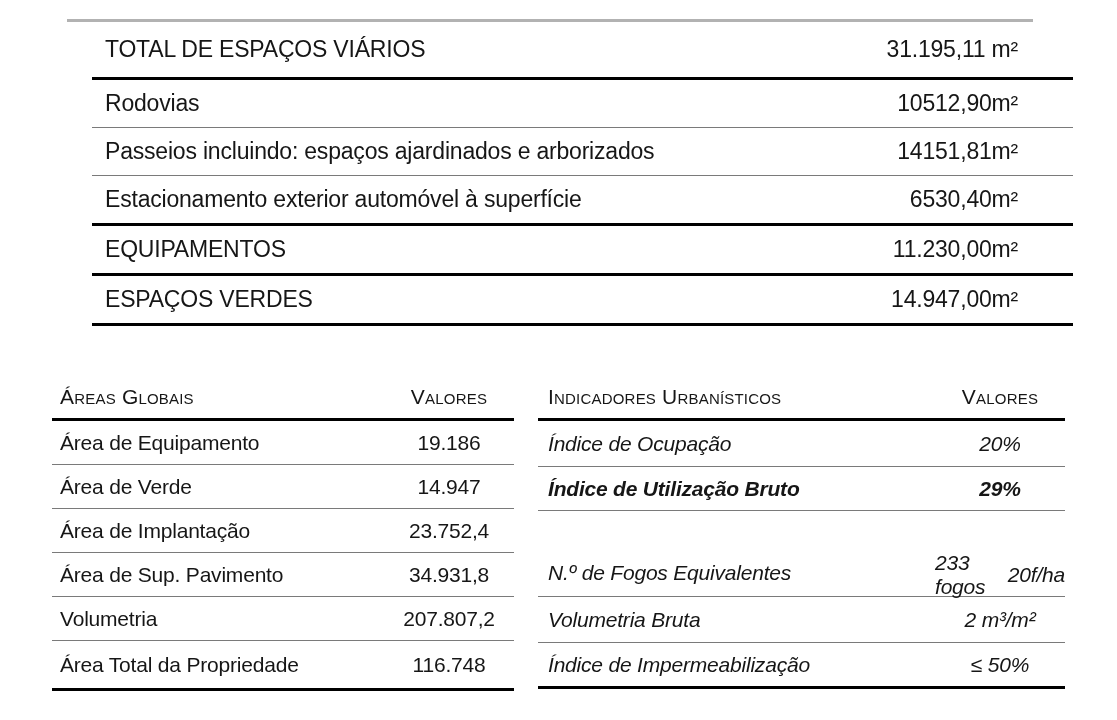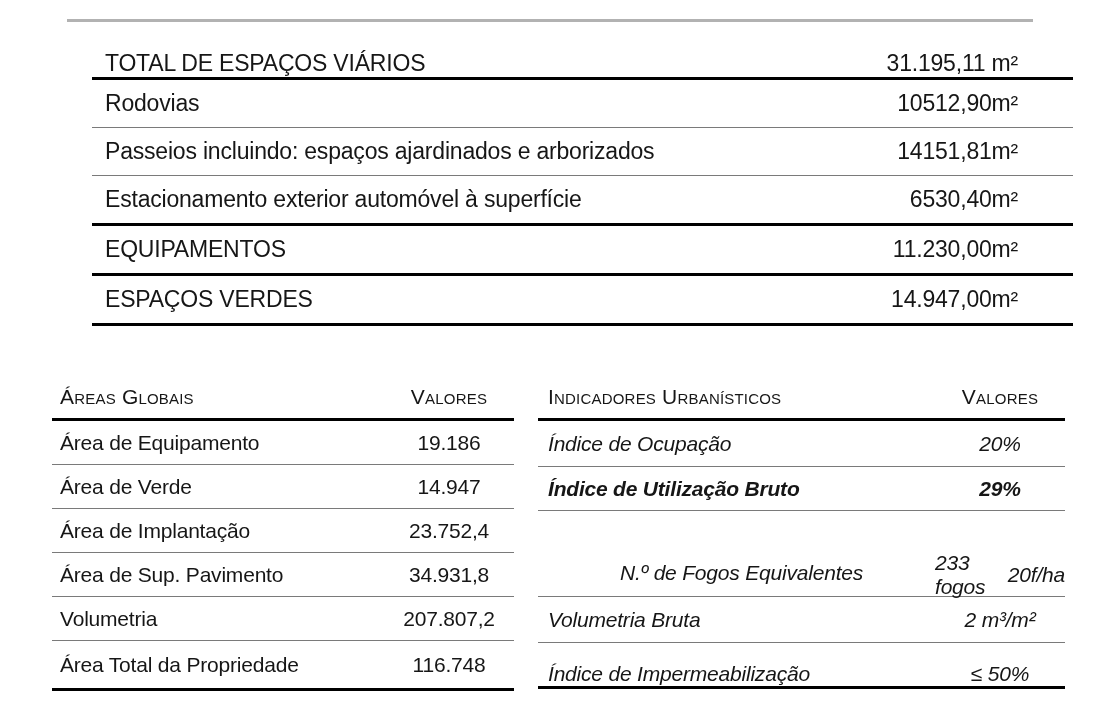--- a/index.html
+++ b/index.html
@@ -30,7 +30,7 @@
     font-size:23px;letter-spacing:-0.2px;
   }
   .t-top .row{height:47px;}
-  .t-top .row.head{height:56px;align-items:flex-end;}
+  .t-top .row.head{height:56px;}
   .t-top .lbl{padding-left:13px;}
   .t-top .val{padding-right:55px;text-align:right;}
 

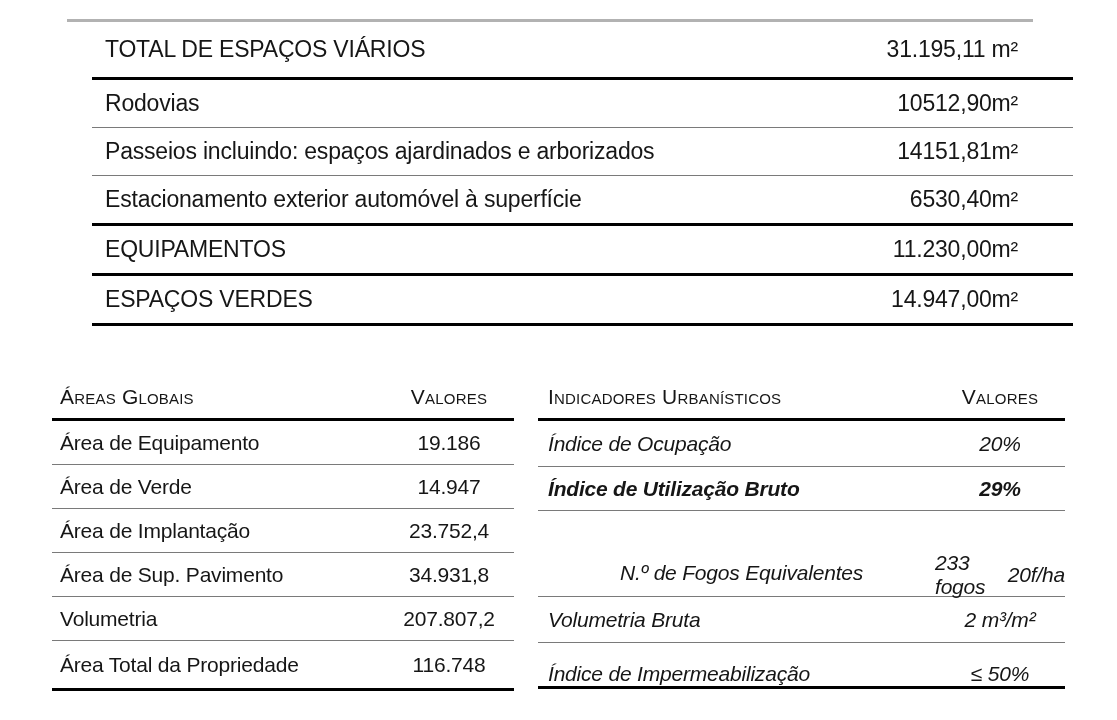--- a/index.html
+++ b/index.html
@@ -56,7 +56,7 @@
   .t-right .lbl.it, .t-right .val.it{font-style:italic;}
   
   .t-right .row.tall{height:85px;align-items:flex-end;}
-  .t-right .row.tall .lbl{padding-bottom:11px;text-align:center;}
+  .t-right .row.tall .lbl{padding-bottom:11px;}
   .t-right .tall-vals{width:130px;display:flex;flex-direction:row;}
   .t-right .tall-vals div{height:42px;display:flex;align-items:center;justify-content:center;}
 </style>

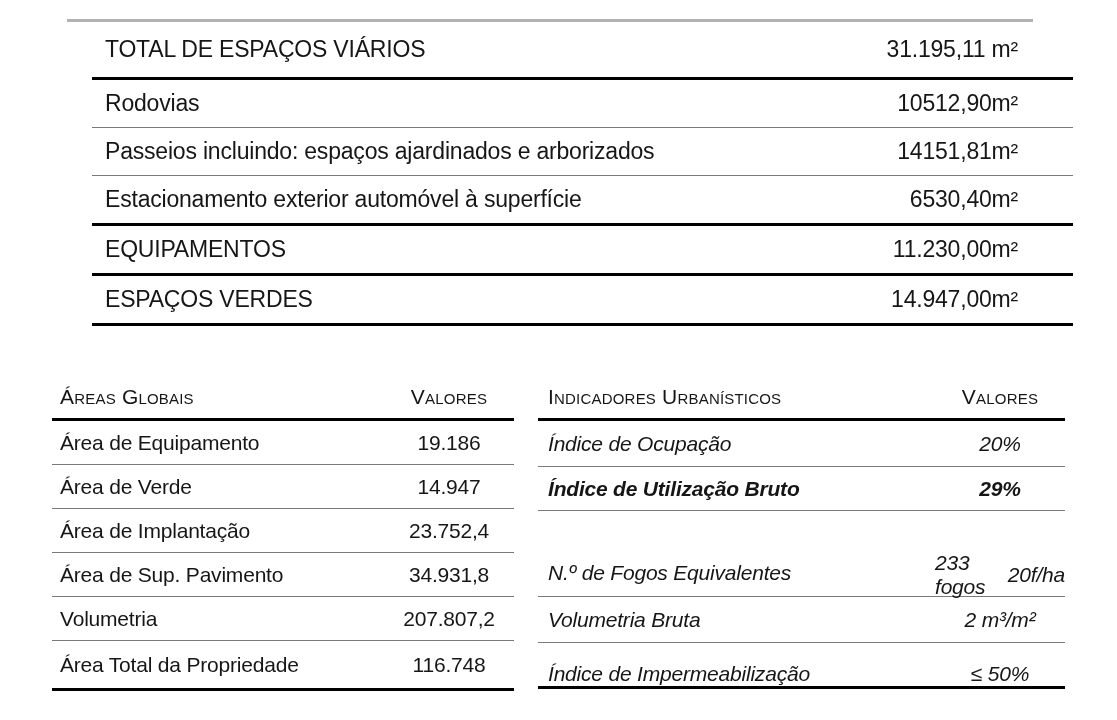--- a/index.html
+++ b/index.html
@@ -51,7 +51,7 @@
   .t-right .row.r1{height:45px;gap:40px;}
   .t-right .row.r2{height:43px;font-weight:bold;}
   .t-right .row.r4{height:45px;}
-  .t-right .row.r5{height:43px;align-items:flex-end;}
+  .t-right .row.r5{height:43px;}
   .t-right .row .it{font-style:italic;}
   .t-right .lbl.it, .t-right .val.it{font-style:italic;}
   

